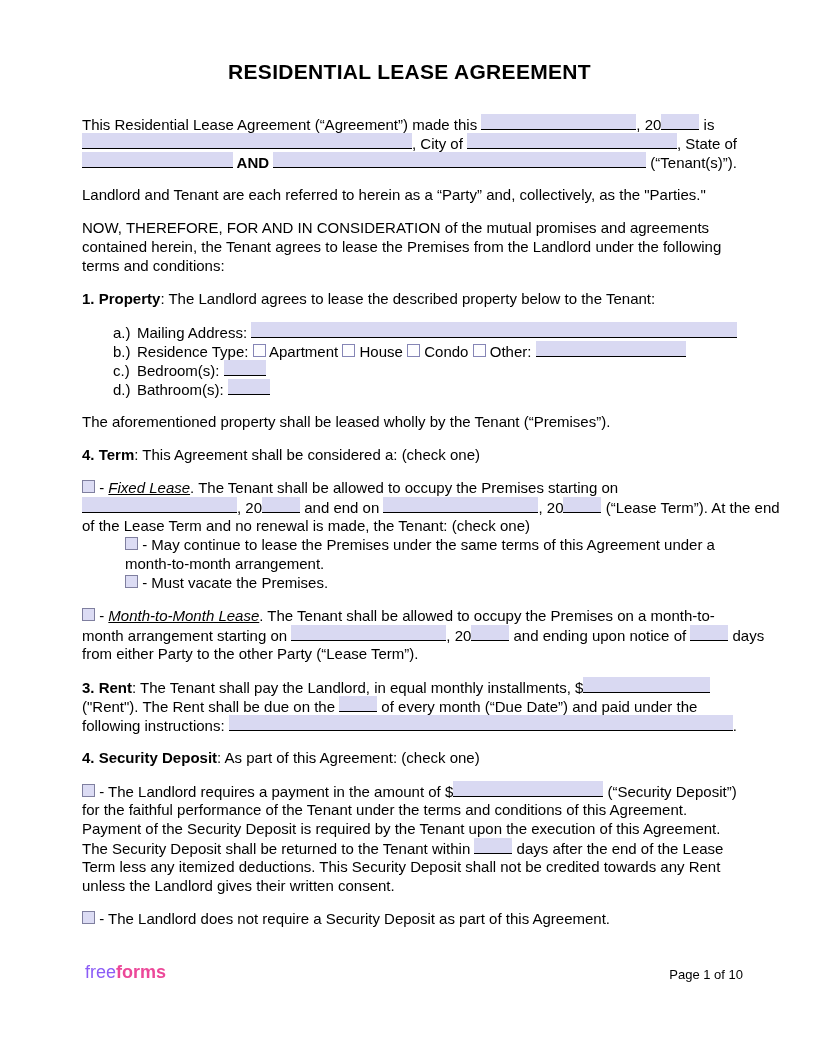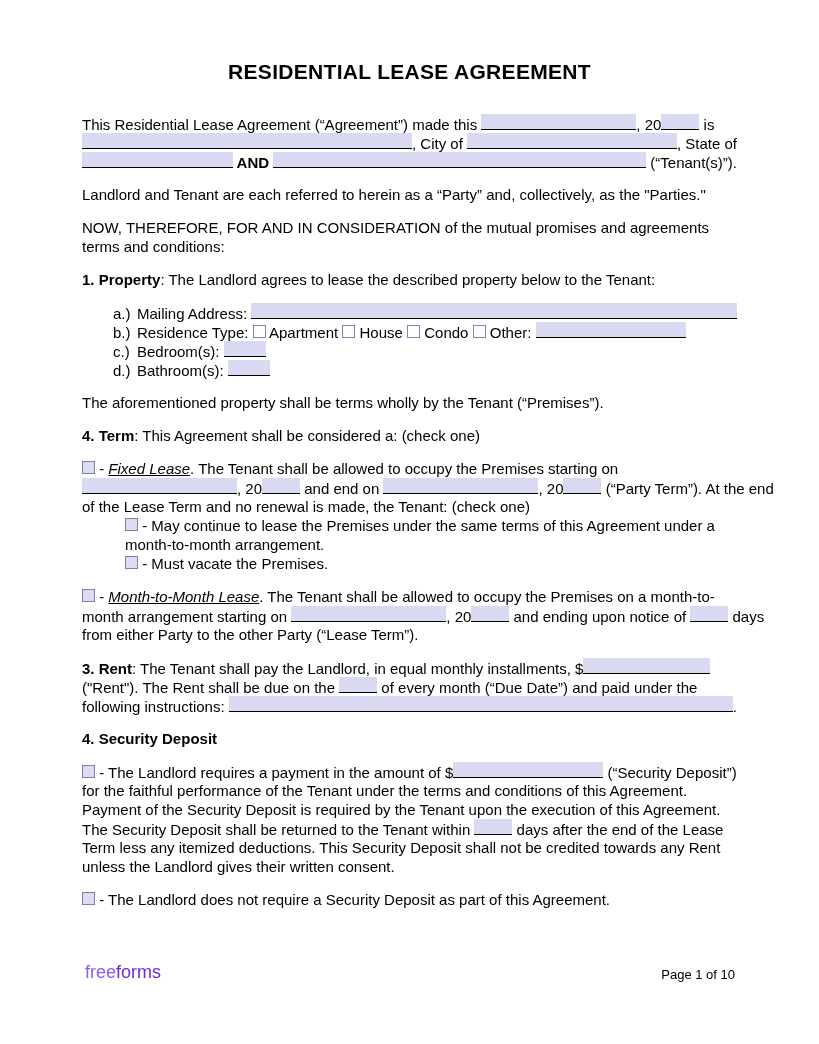--- a/index.html
+++ b/index.html
@@ -86,6 +86,9 @@
         <span>NOW, THEREFORE, FOR AND IN CONSIDERATION of the mutual promises and agreements</span>
       </div>
     <div class="line">
+        <span>contained herein, the Tenant agrees to lease the Premises from the Landlord under the following</span>
+      </div>
+    <div class="line">
         <span>terms and conditions:</span>
       </div>
   </div>

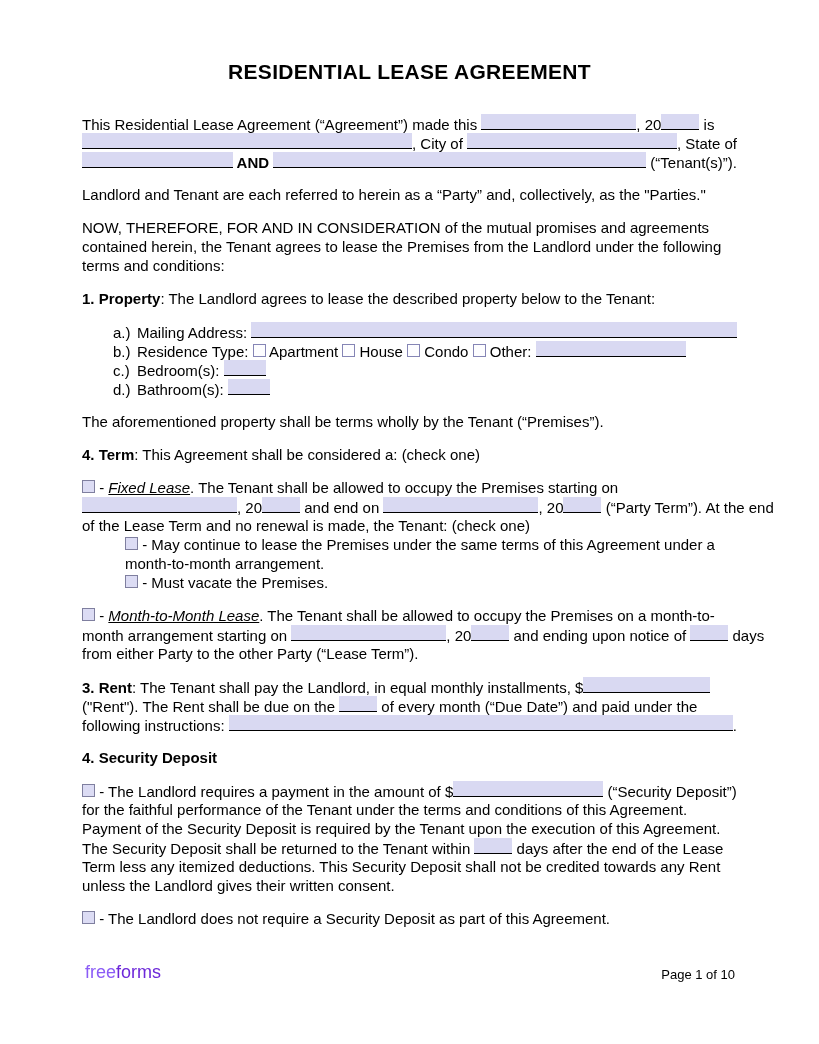--- a/index.html
+++ b/index.html
@@ -133,7 +133,7 @@
 
   <div class="block">
     <div class="line">
-        <span>The aforementioned property shall be terms wholly by the Tenant (“Premises”).</span>
+        <span>The aforementioned property shall be leased wholly by the Tenant (“Premises”).</span>
       </div>
   </div>
 

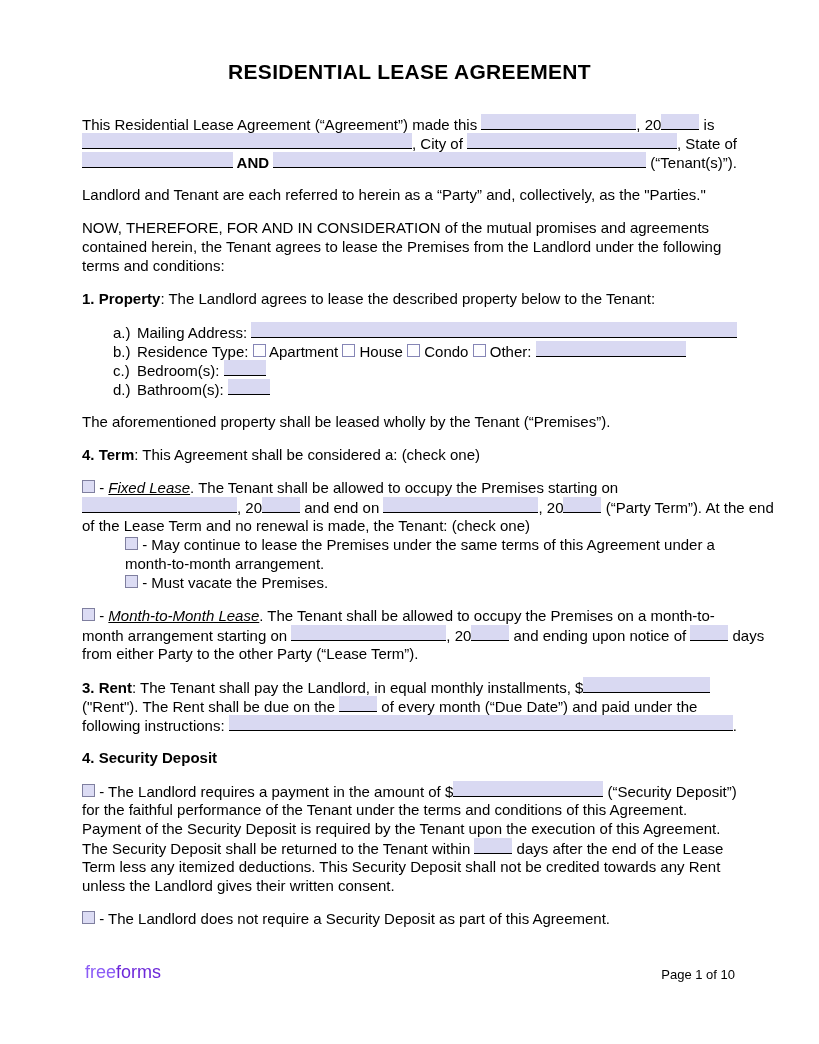--- a/index.html
+++ b/index.html
@@ -159,7 +159,7 @@
         <span class="blank w-date"></span>
         <span>, 20</span>
         <span class="blank w-yr"></span>
-        <span> (“Party Term”). At the end</span>
+        <span> (“Lease Term”). At the end</span>
     </div>
     <div class="line">
       <span>of the Lease Term and no renewal is made, the Tenant: (check one)</span>

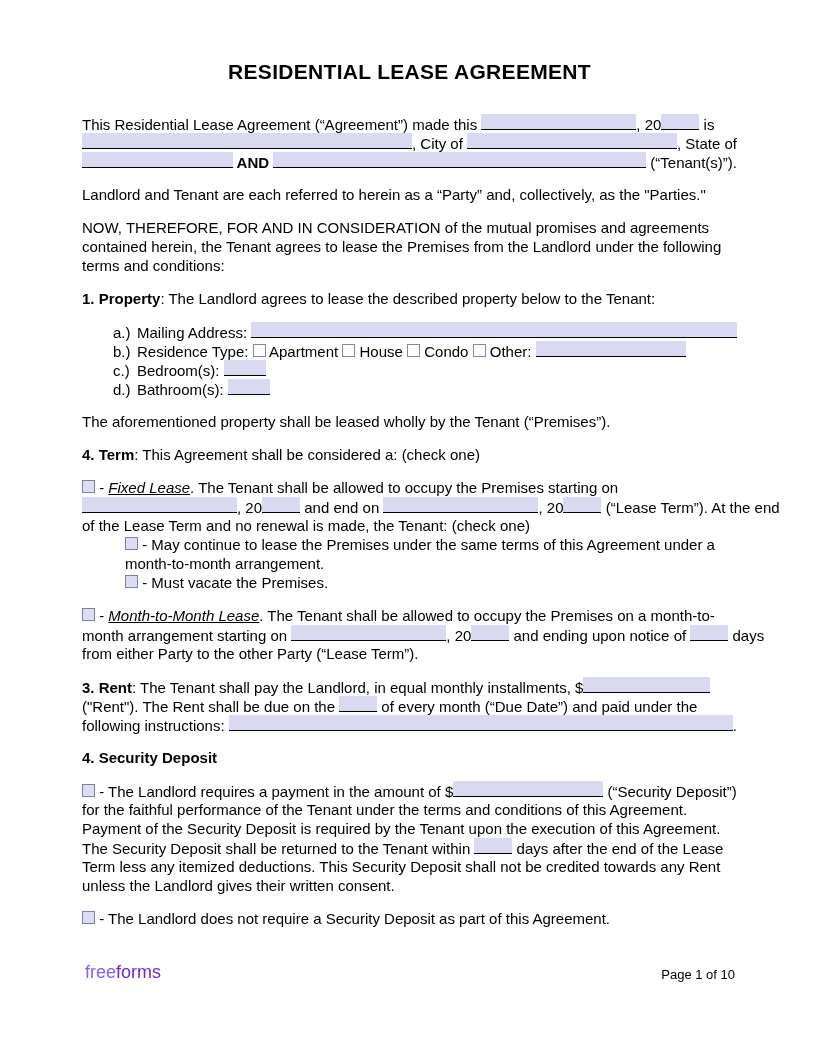--- a/index.html
+++ b/index.html
@@ -221,6 +221,7 @@
   <div class="block">
     <div class="line">
       <span class="b">4. Security Deposit</span>
+        <span>: As part of this Agreement: (check one)</span>
     </div>
   </div>
 

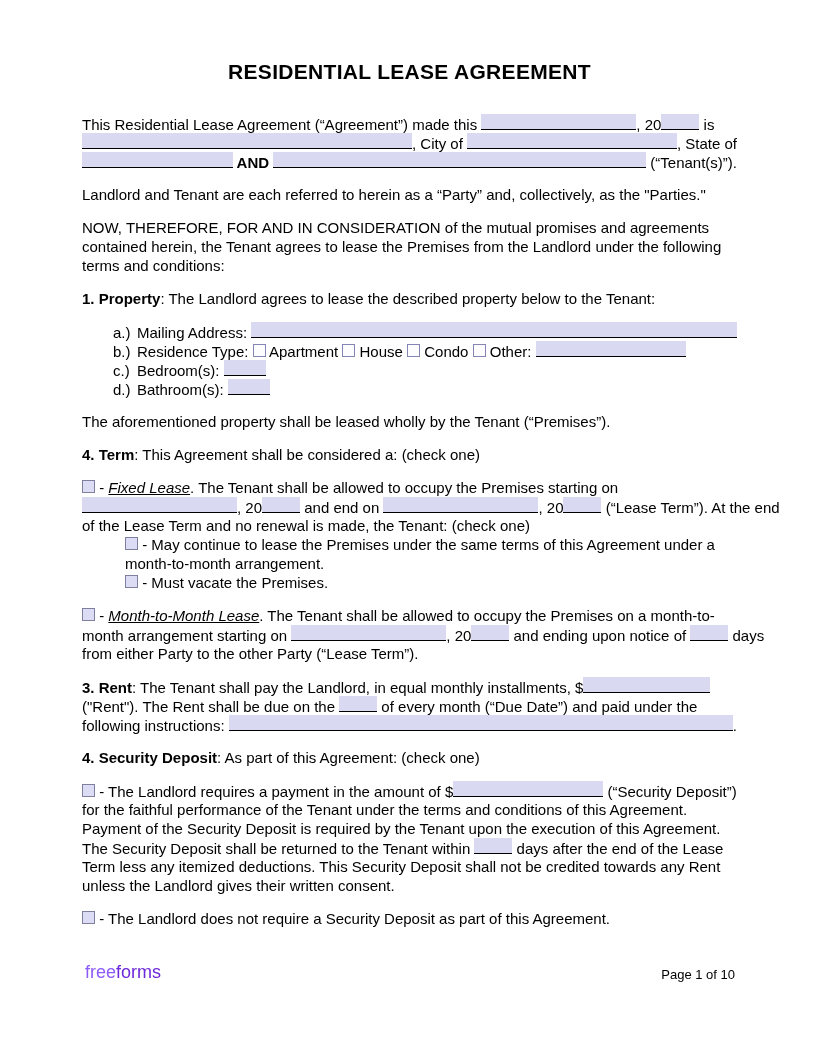--- a/index.html
+++ b/index.html
@@ -43,7 +43,7 @@
   .indent43{margin-left:43px;}
   .footer-logo{position:absolute;left:85px;top:961px;font-size:18px;line-height:22px;}
   .logo-free{color:#8b5cf6;font-weight:400;}
-  .logo-forms{color:#6d28d9;font-weight:400;}
+  .logo-forms{color:#ec4899;font-weight:700;}
   .page-num{position:absolute;right:84px;top:967px;font-size:13px;line-height:16px;}
 </style>
 </head>

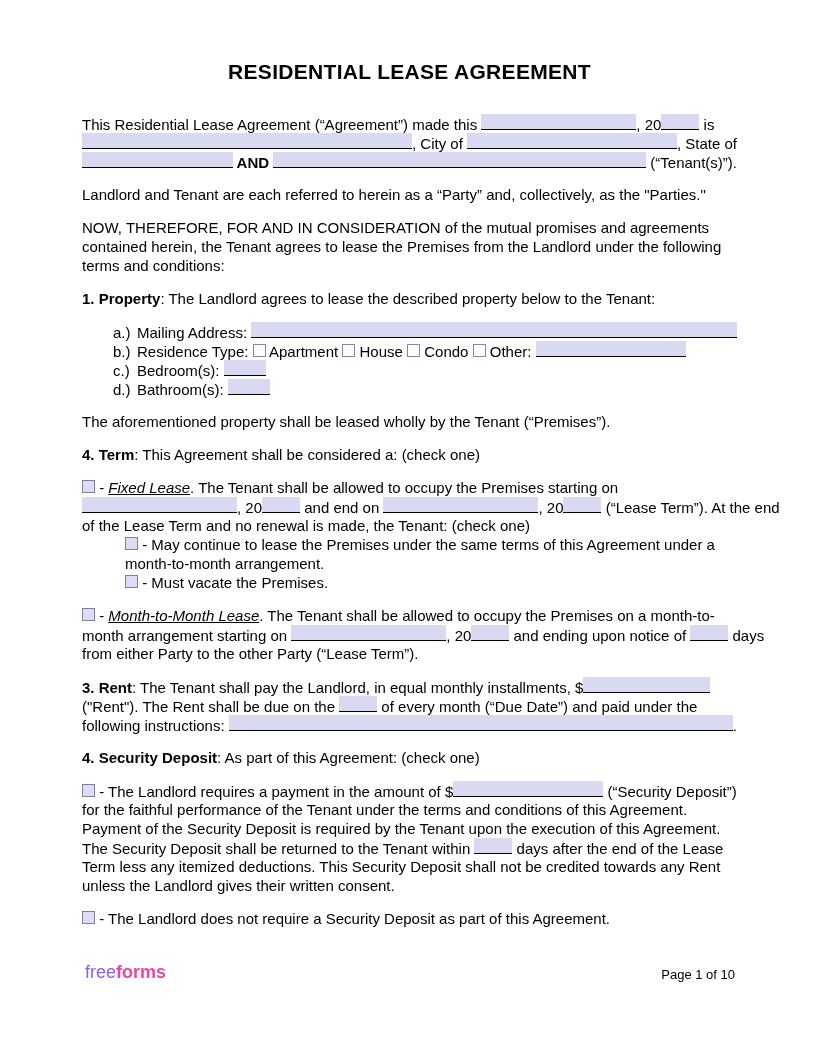--- a/index.html
+++ b/index.html
@@ -44,7 +44,7 @@
   .footer-logo{position:absolute;left:85px;top:961px;font-size:18px;line-height:22px;}
   .logo-free{color:#8b5cf6;font-weight:400;}
   .logo-forms{color:#ec4899;font-weight:700;}
-  .page-num{position:absolute;right:84px;top:967px;font-size:13px;line-height:16px;}
+  .page-num{position:absolute;right:76px;top:967px;font-size:13px;line-height:16px;}
 </style>
 </head>
 <body>

